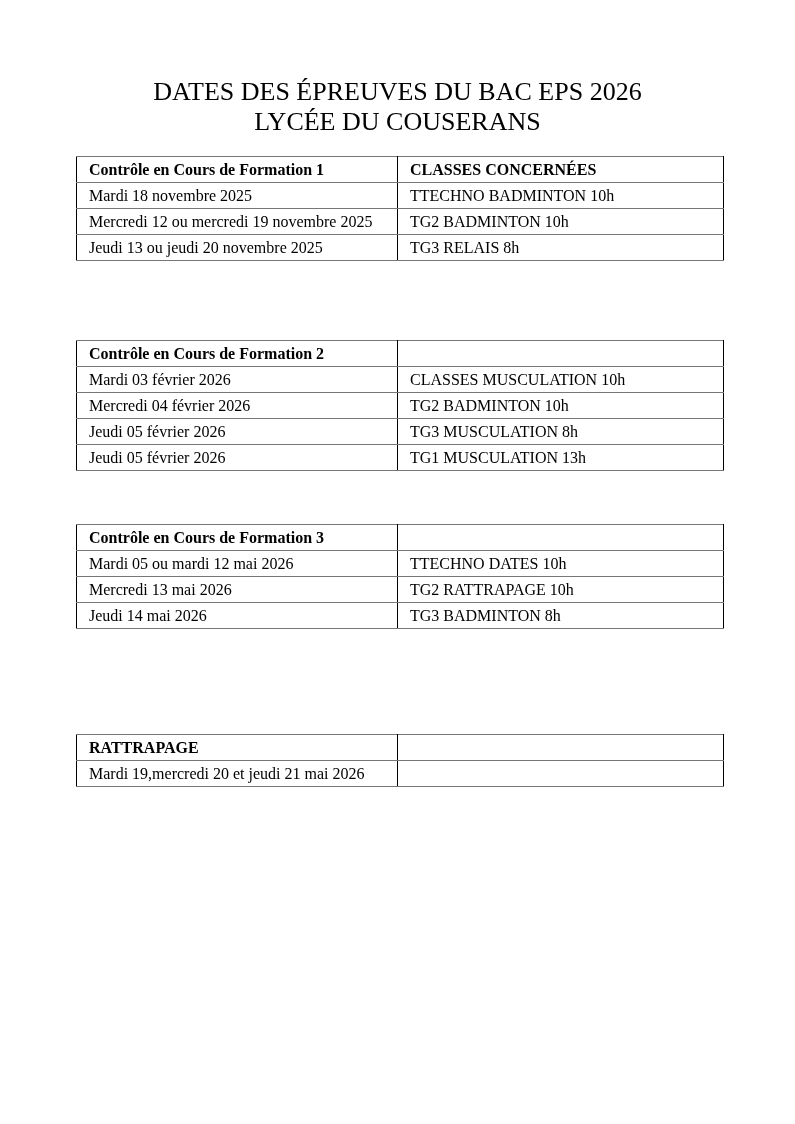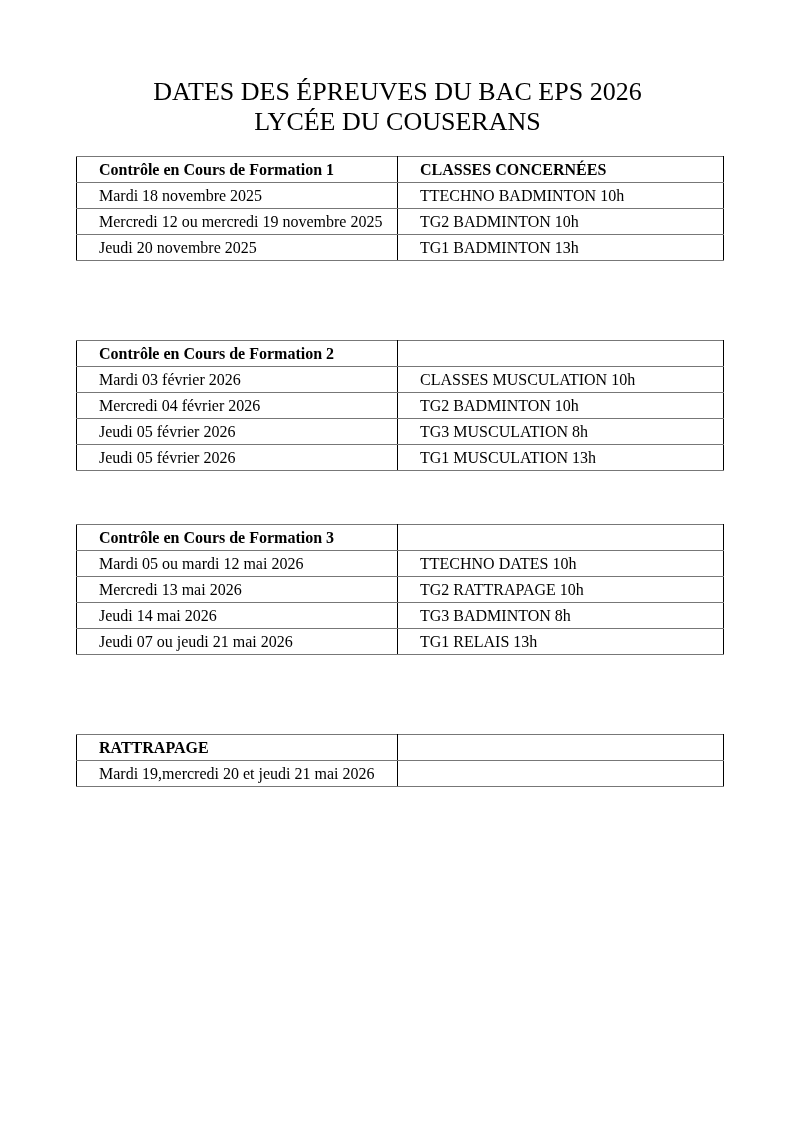--- a/index.html
+++ b/index.html
@@ -11,7 +11,7 @@
   .t2 { top: 107px; }
   table.sched { position: absolute; left: 76px; width: 647px; border-collapse: collapse;
                 table-layout: fixed; }
-  table.sched td { height: 25px; padding: 0 0 0 22px; font-size: 16px; line-height: 25px;
+  table.sched td { height: 25px; padding: 0 0 0 12px; font-size: 16px; line-height: 25px;
                    border-top: 1.5px solid #777; border-bottom: 1.5px solid #777;
                    border-left: 1px solid #000; border-right: 1px solid #000;
                    white-space: nowrap; overflow: hidden; vertical-align: middle; }

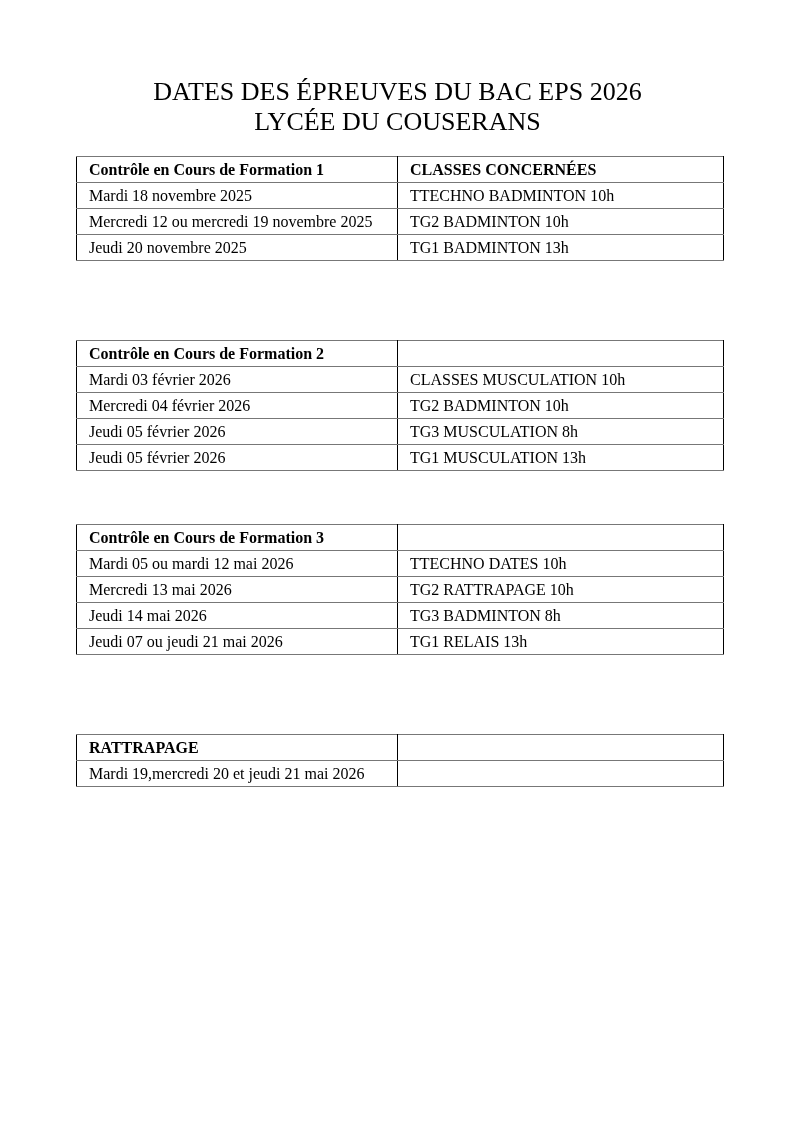--- a/index.html
+++ b/index.html
@@ -47,6 +47,10 @@
   <tr>
     <td>Mercredi 12 ou mercredi 19 novembre 2025</td>
     <td>TG2 BADMINTON 10h</td>
+  </tr>
+  <tr>
+    <td>Jeudi 13 ou jeudi 20 novembre 2025</td>
+    <td>TG3 RELAIS 8h</td>
   </tr>
   <tr>
     <td>Jeudi 20 novembre 2025</td>

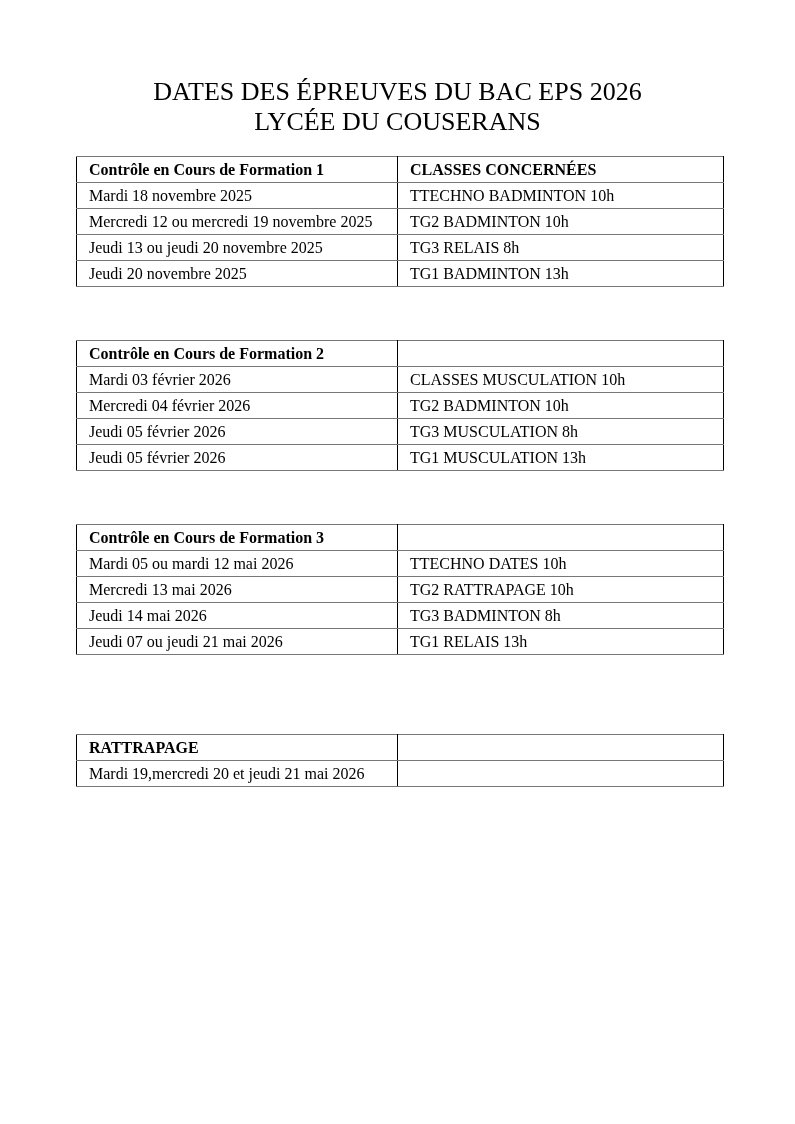--- a/index.html
+++ b/index.html
@@ -51,10 +51,6 @@
   <tr>
     <td>Jeudi 13 ou jeudi 20 novembre 2025</td>
     <td>TG3 RELAIS 8h</td>
-  </tr>
-  <tr>
-    <td>Jeudi 20 novembre 2025</td>
-    <td>TG1 BADMINTON 13h</td>
   </tr>
 </tbody>
   </table>

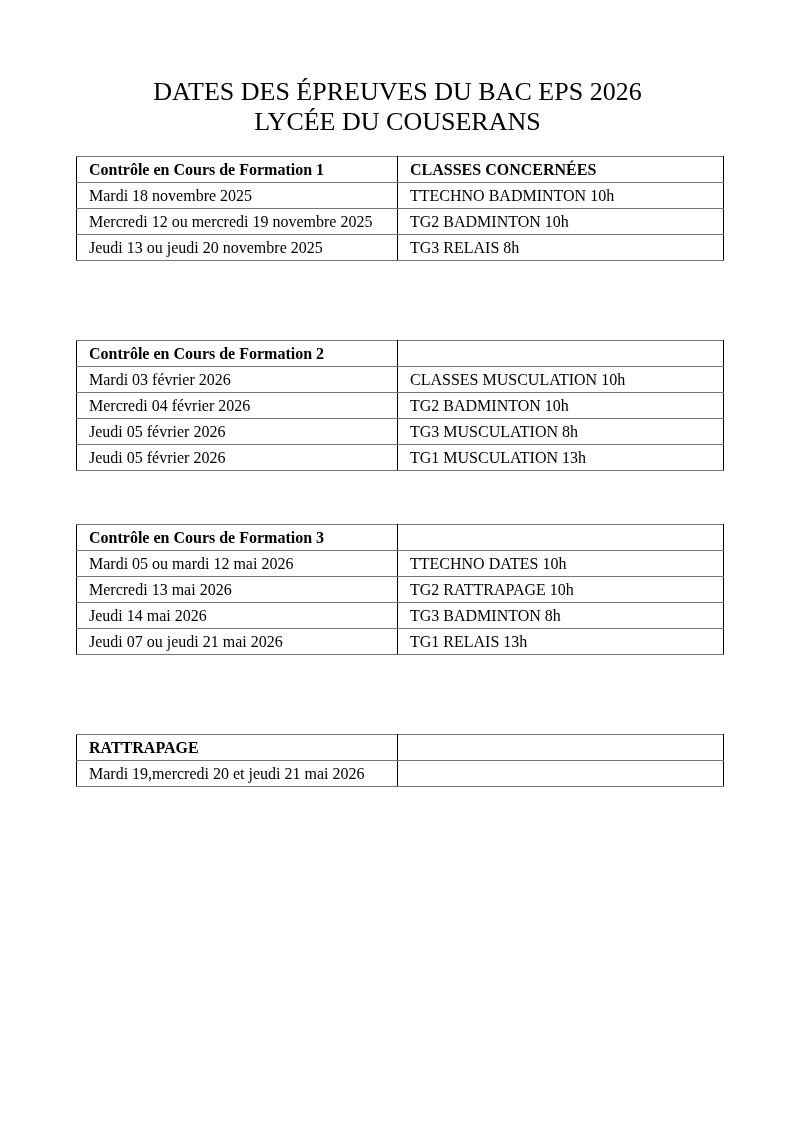--- a/index.html
+++ b/index.html
@@ -106,10 +106,6 @@
     <td>Jeudi 14 mai 2026</td>
     <td>TG3 BADMINTON 8h</td>
   </tr>
-  <tr>
-    <td>Jeudi 07 ou jeudi 21 mai 2026</td>
-    <td>TG1 RELAIS 13h</td>
-  </tr>
 </tbody>
   </table>
 

